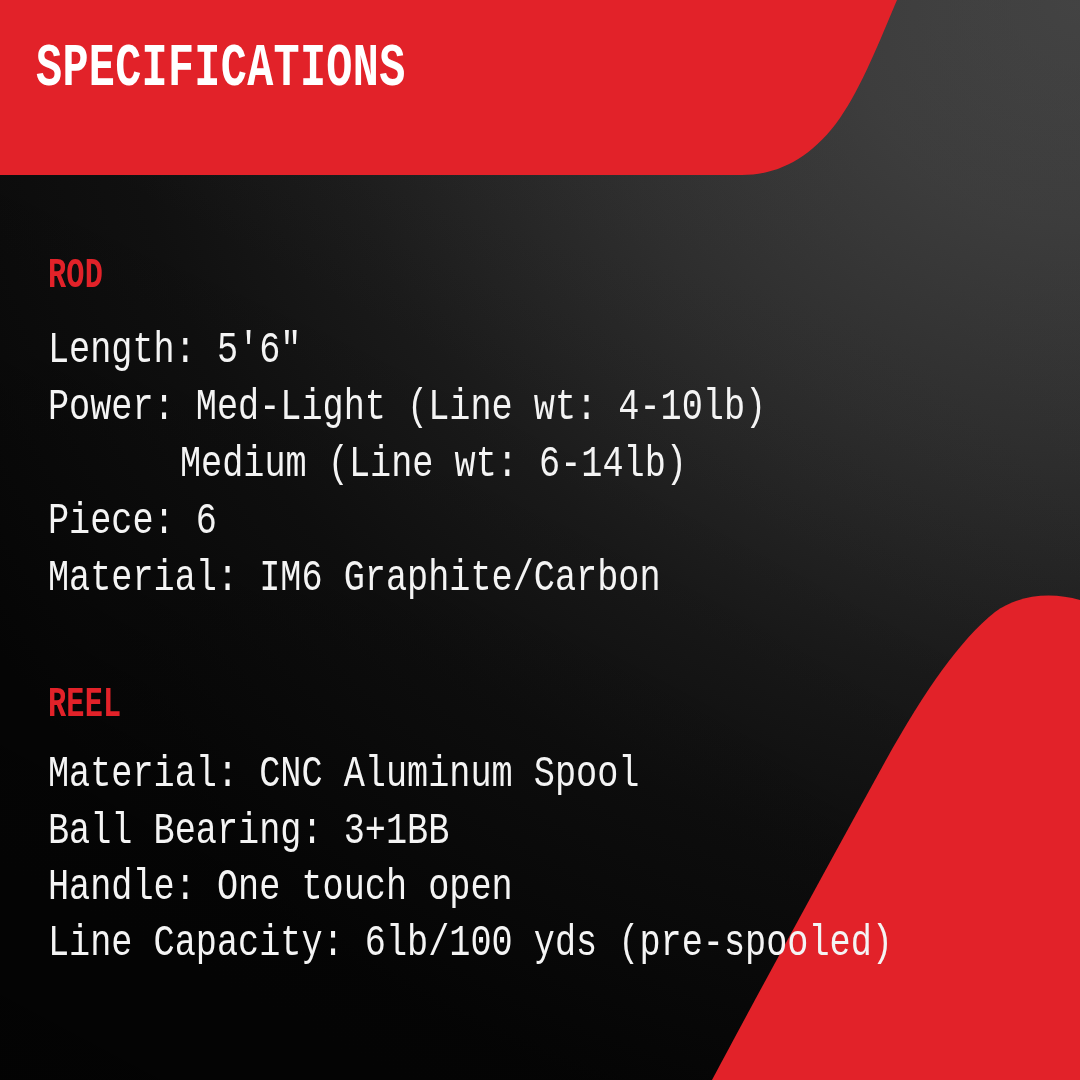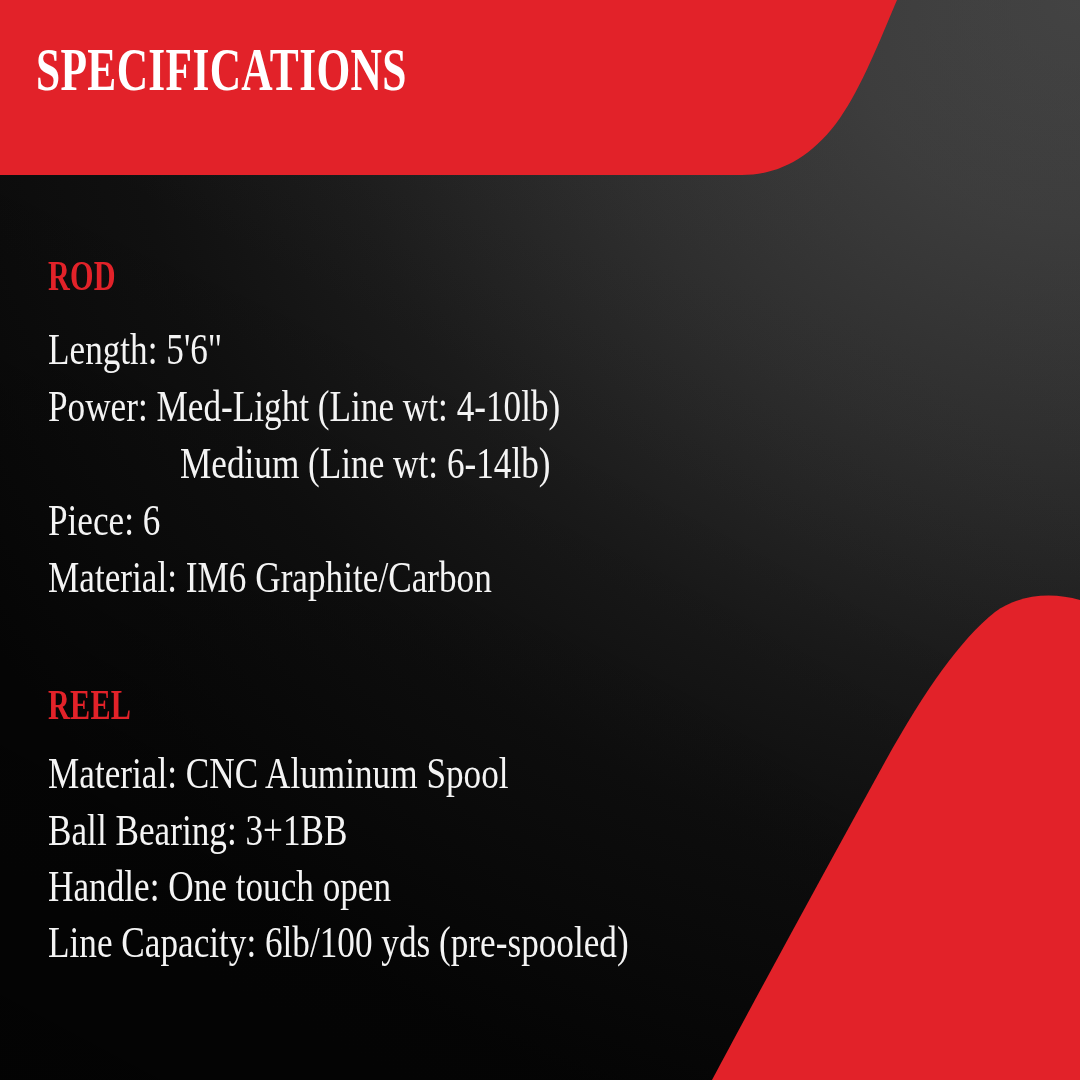--- a/index.html
+++ b/index.html
@@ -13,7 +13,7 @@
     height: 1080px;
     overflow: hidden;
     background: #0a0a0a;
-    font-family: Liberation Serif, serif;
+    font-family: Liberation Mono, monospace;
   }
   
   .bg-gradient {

